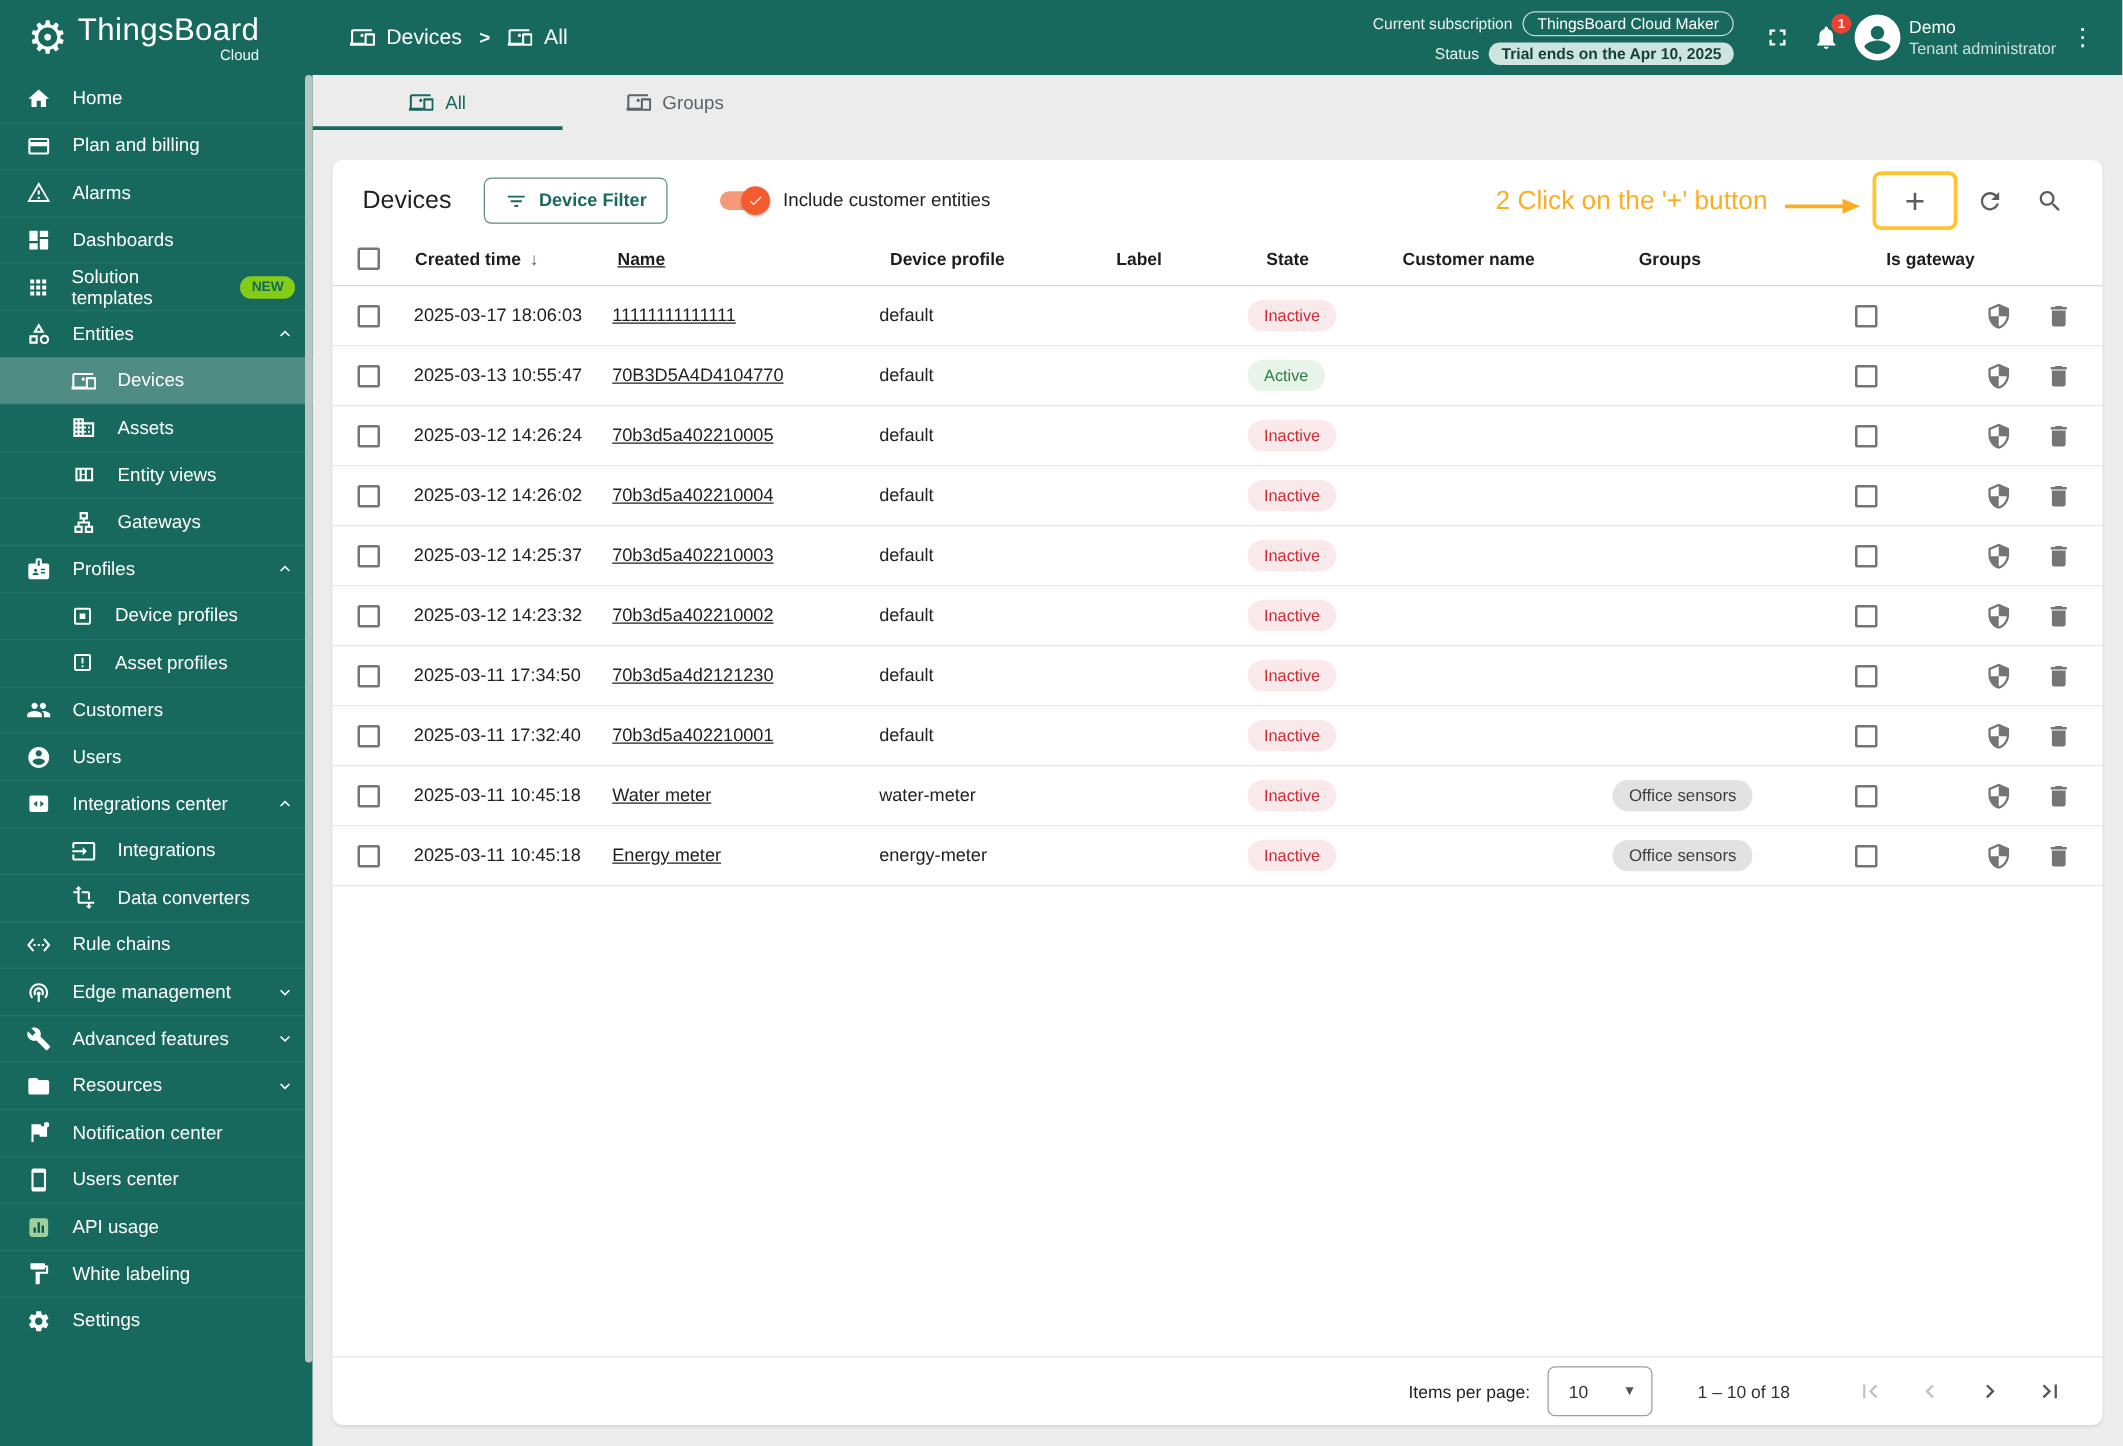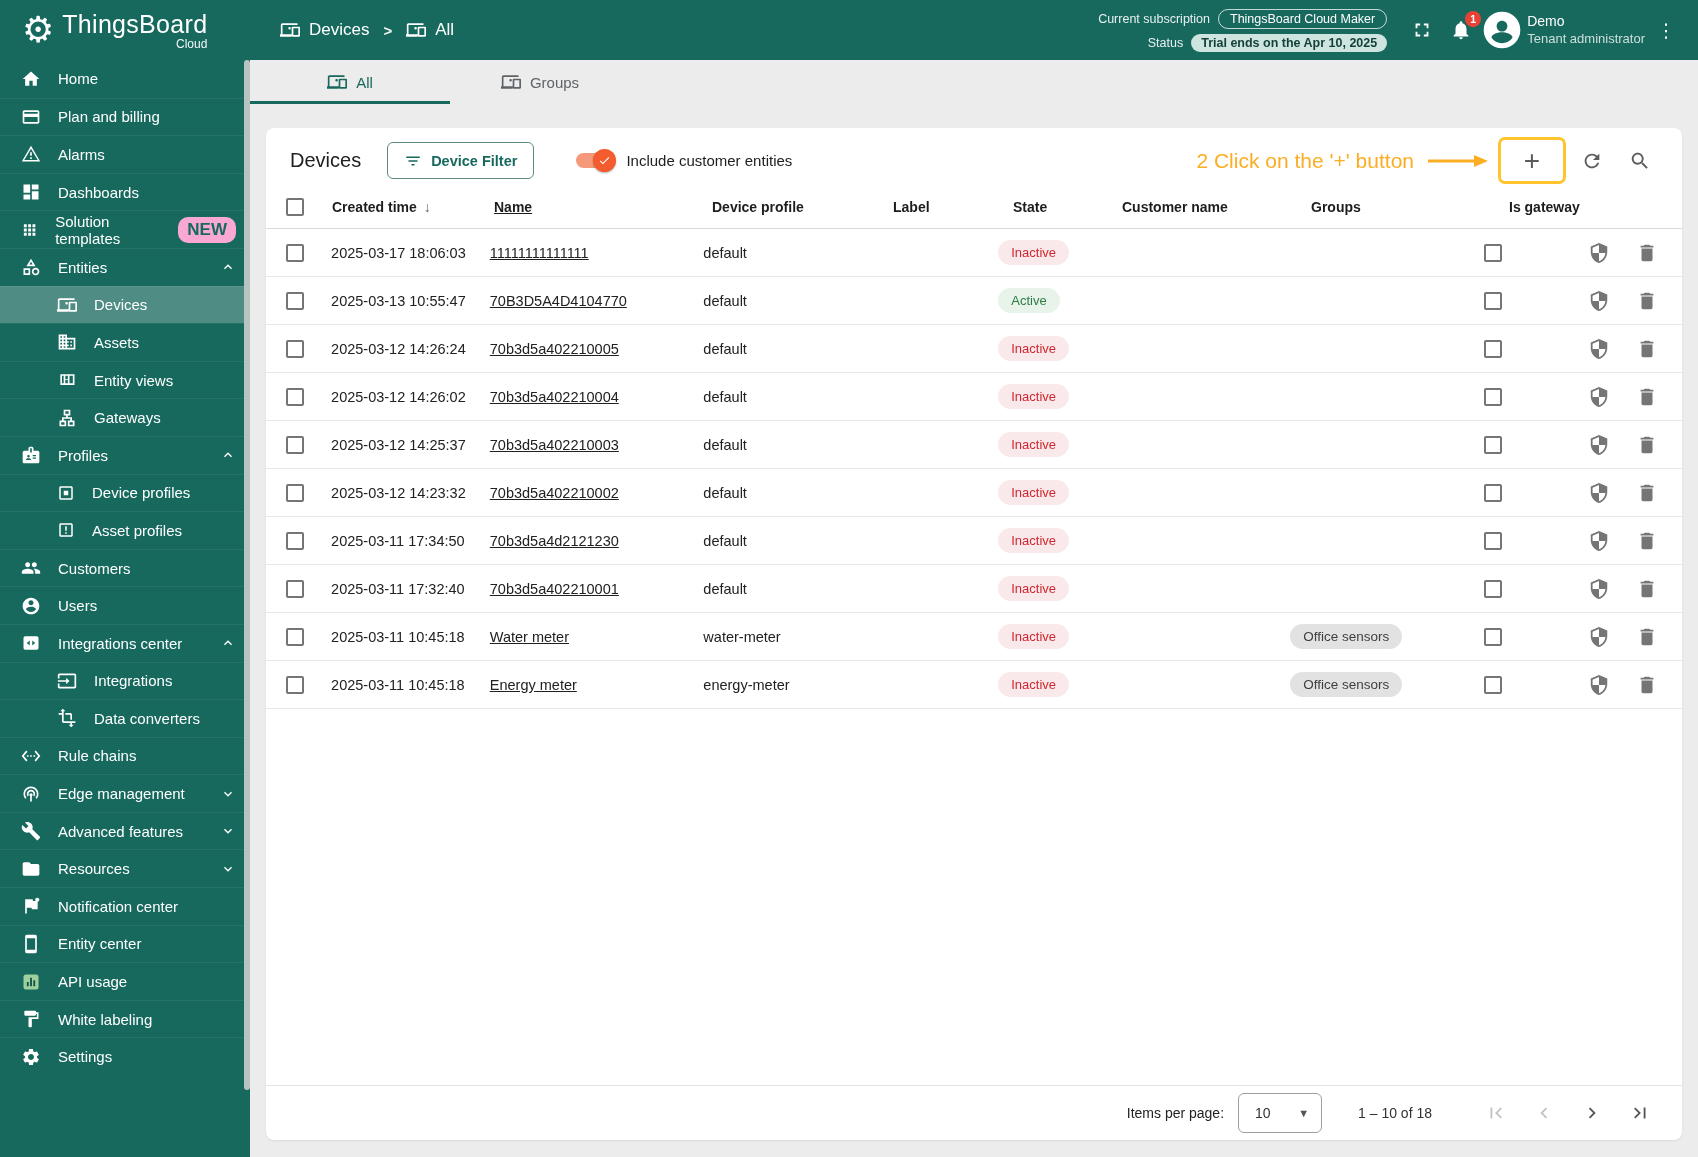--- a/index.html
+++ b/index.html
@@ -84,7 +84,7 @@
   .toggle-thumb svg{ width:13px; height:13px; fill:#fff; }
   .toggle-label { font-size:15px; color:#212121; }
 
-  .ann { margin-left:auto; display:flex; align-items:center; }
+  .ann { margin-left:auto; display:flex; align-items:flex-end; }
   .ann-text { color:#FBAE24; font-size:21px; white-space:nowrap; }
   .ann-arrow { margin:0 10px 0 14px; }
   .plus-box { width:68px; height:47px; border:3px solid #FFC42E; border-radius:7px;

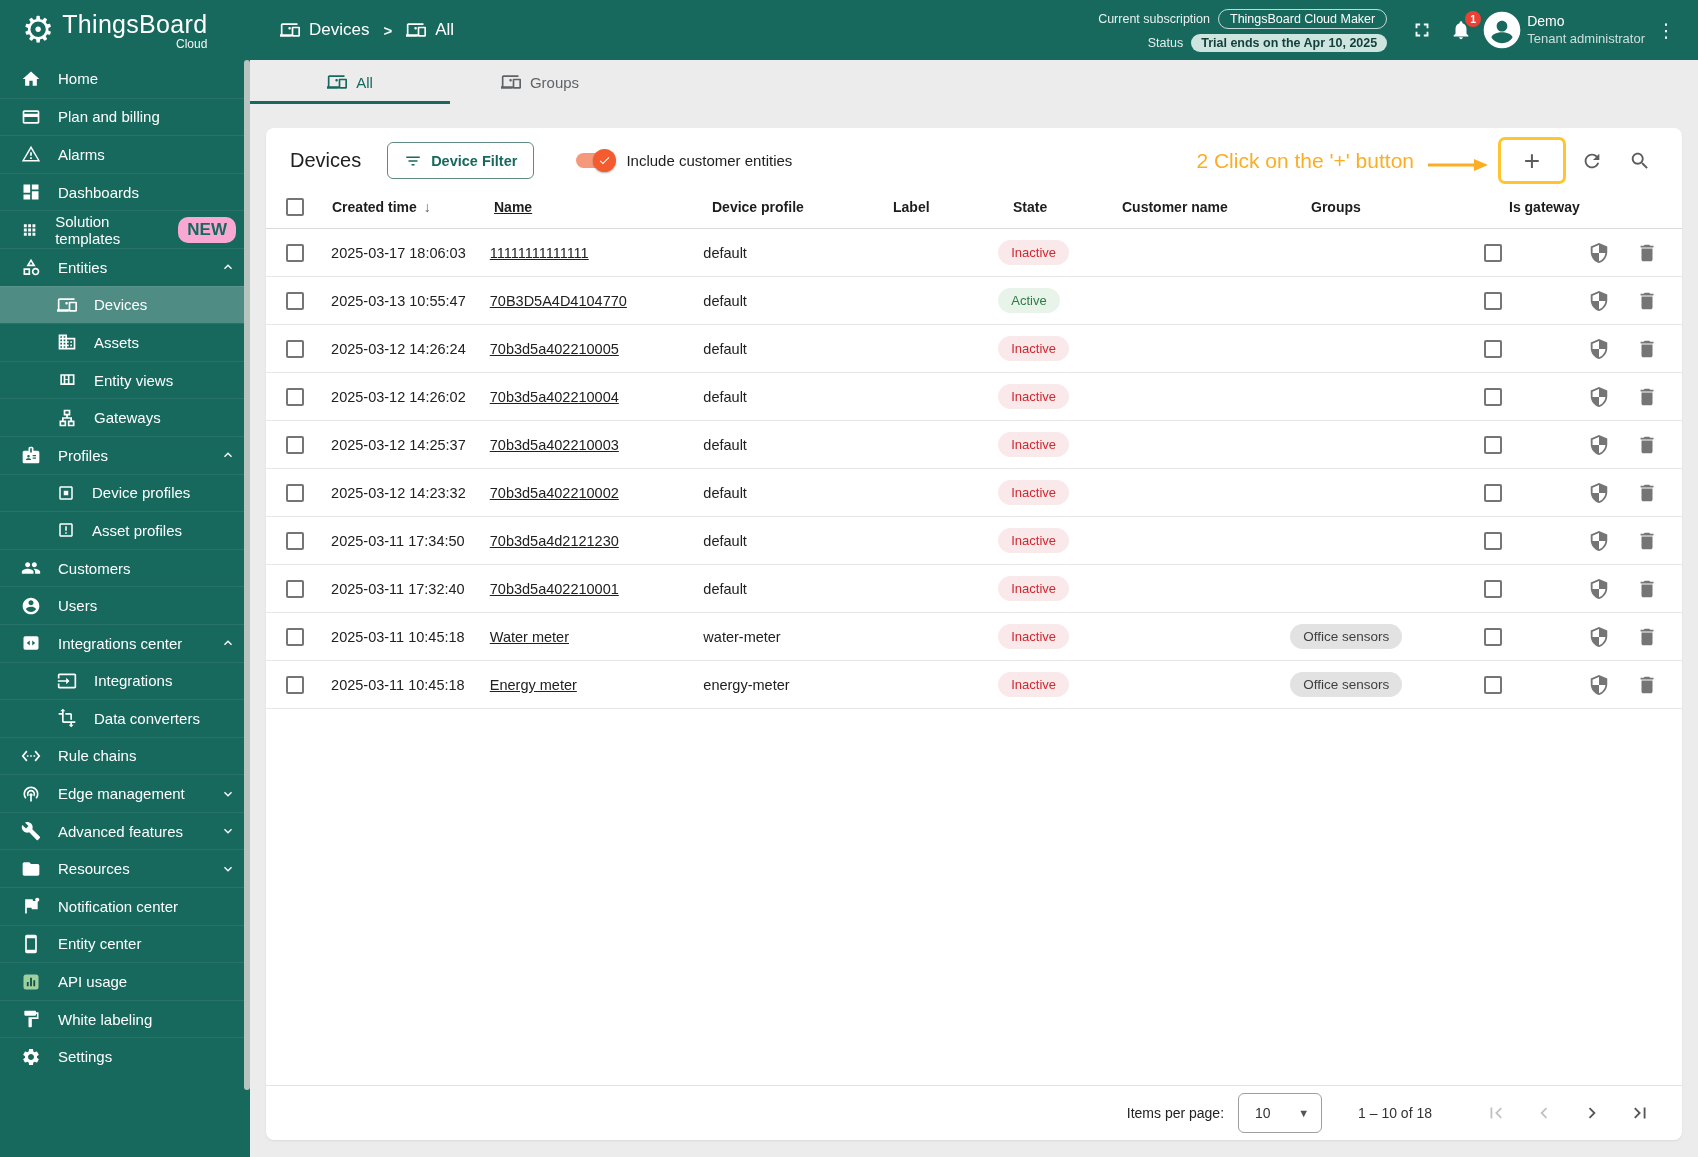--- a/index.html
+++ b/index.html
@@ -51,7 +51,7 @@
   .sitem.sel { background:rgba(255,255,255,.24); }
   .sitem .chev { margin-left:auto; width:16px; height:16px; fill:#fff; }
   .chev.down { transform:rotate(180deg); }
-  .new-badge { background:#f9a8d4; color:#17695E; font-size:17px; font-weight:700;
+  .new-badge { background:#84cc16; color:#17695E; font-size:11px; font-weight:700;
     border-radius:10px; padding:3px 9px; margin-left:auto; }
 
   

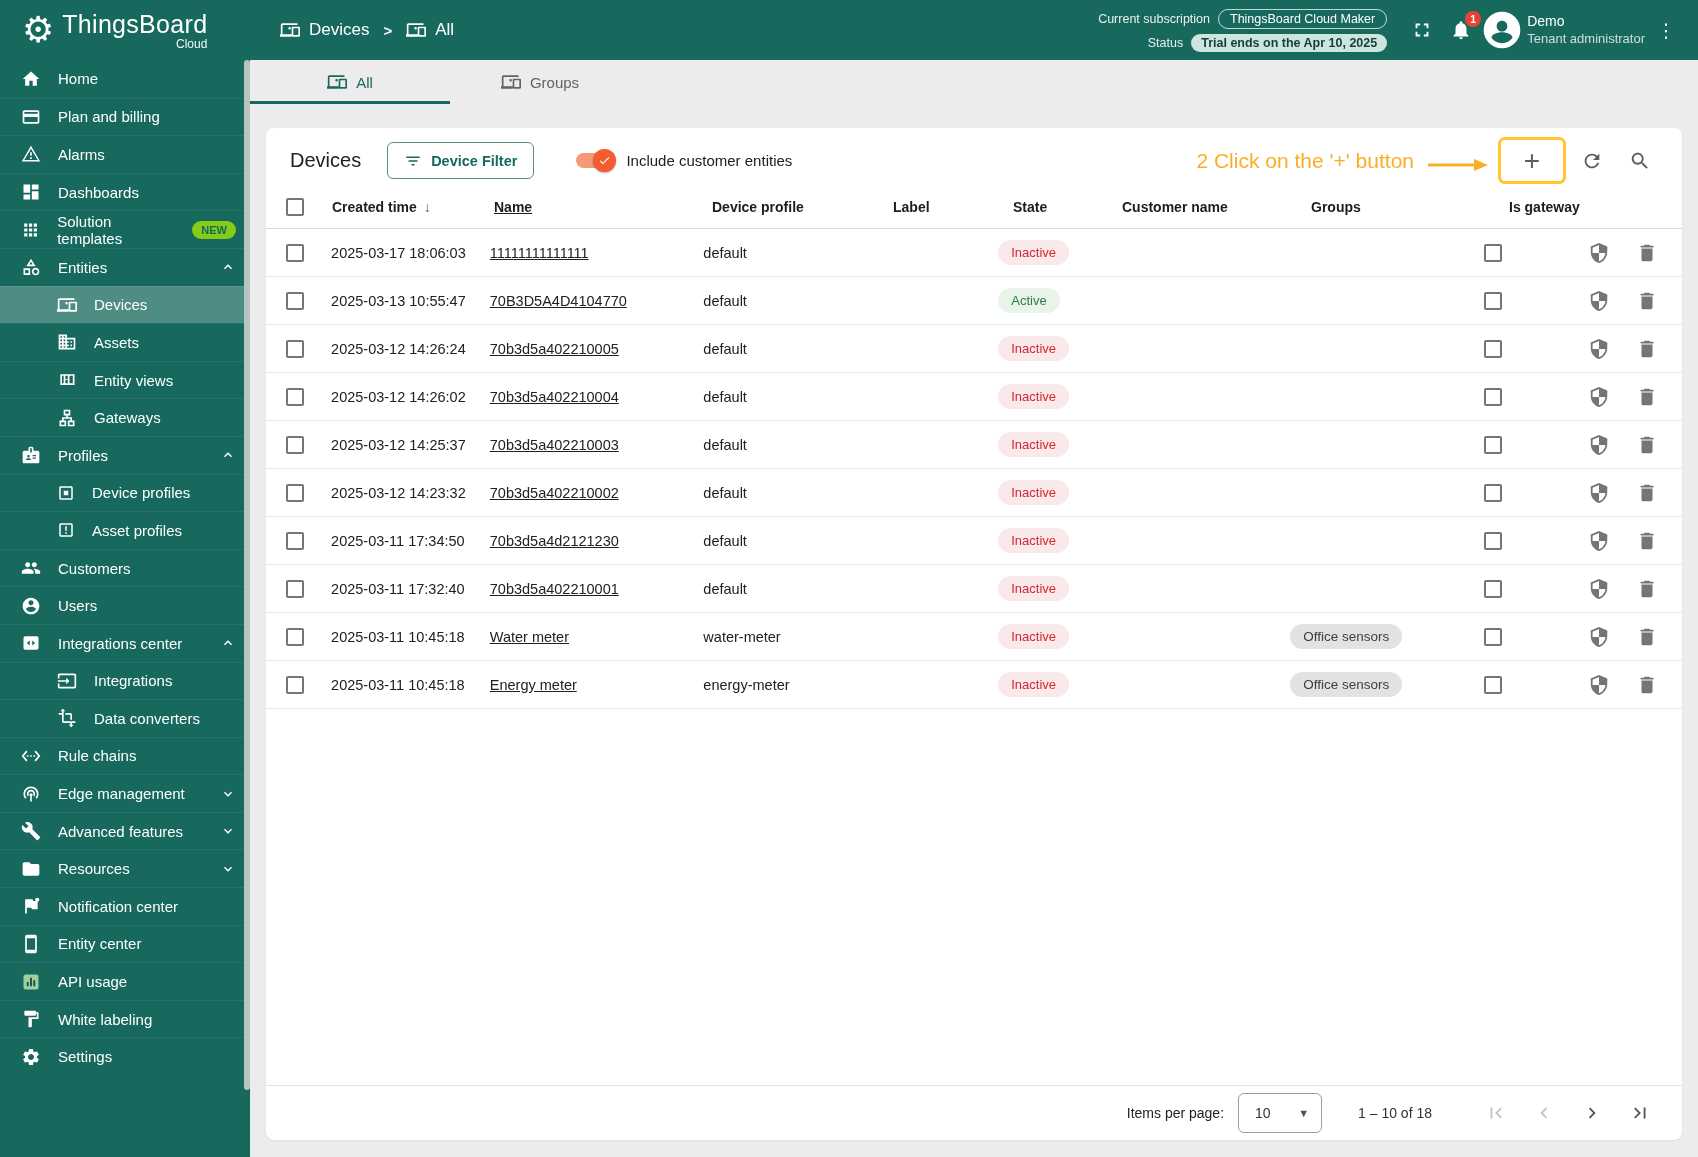--- a/index.html
+++ b/index.html
@@ -489,7 +489,7 @@
       <svg class="ic20">
           <use href="#i-phone"></use>
         </svg>
-      <span>Entity center</span>
+      <span>Users center</span>
     </div>
     <div class="sitem">
       <svg class="ic20">

